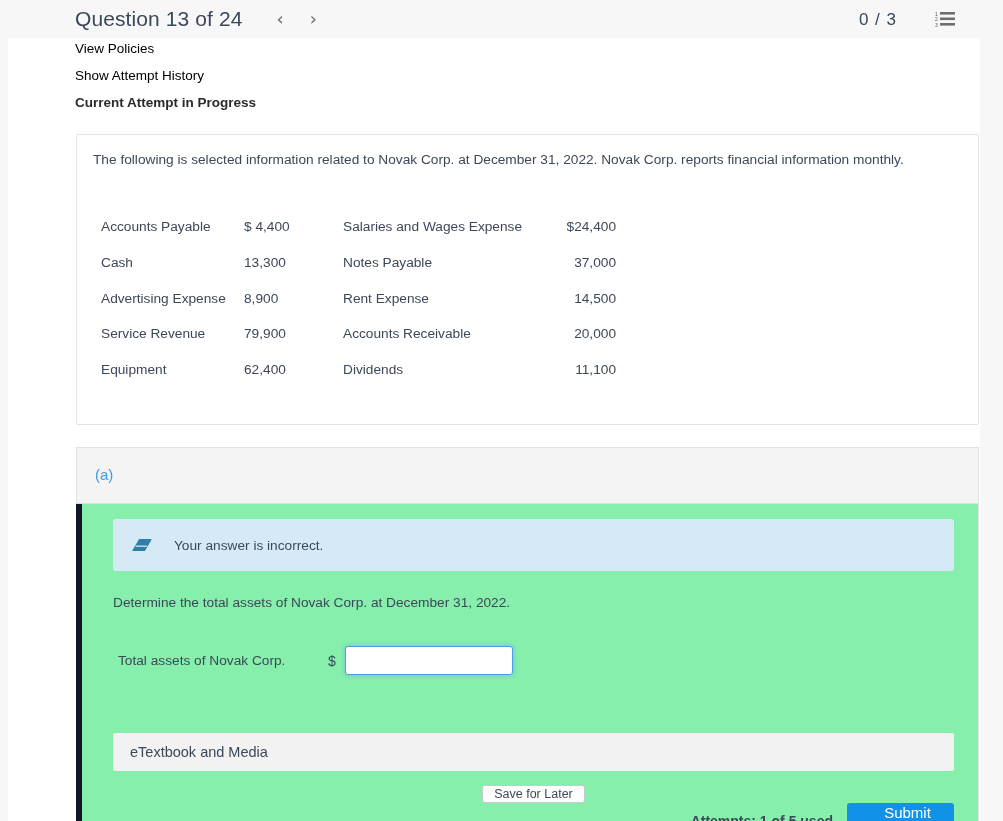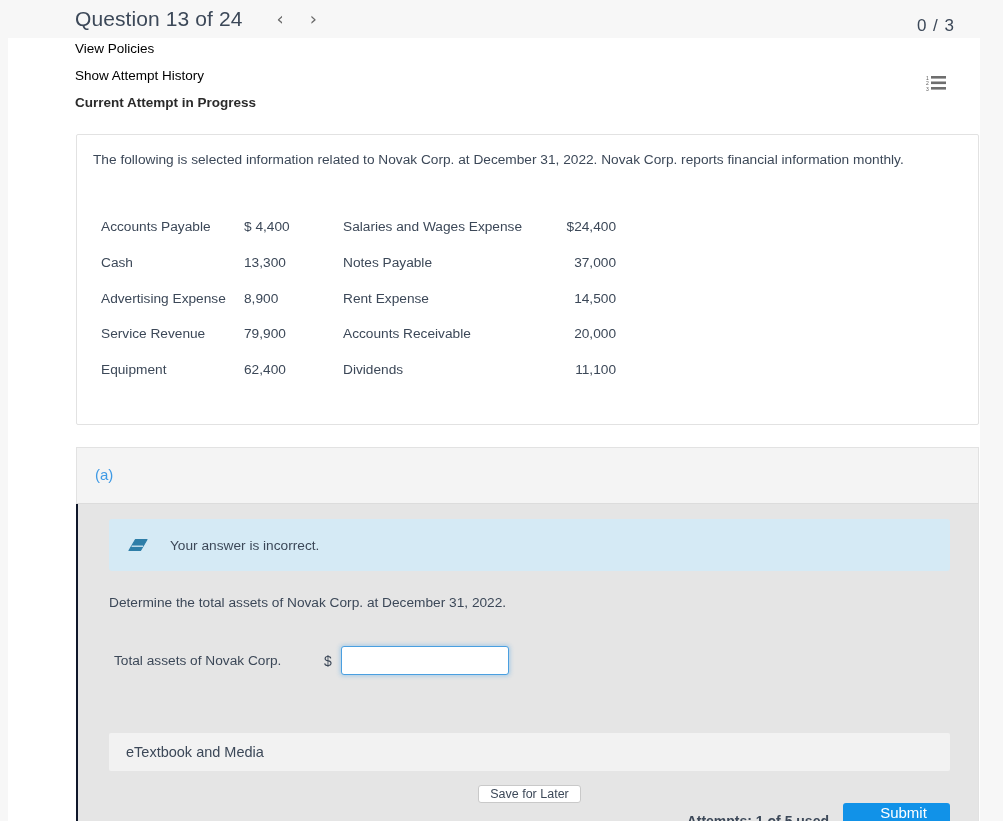--- a/index.html
+++ b/index.html
@@ -50,8 +50,8 @@
     font-family: "DejaVu Sans", sans-serif;
   }
   .header-right {
-    position: absolute; right: 23px; top: 16px; height: 38px;
-    display: flex; align-items: center; gap: 38px; padding-right: 25px; flex-direction: column;
+    position: absolute; right: 23px; top: 1px; height: 38px;
+    display: flex; align-items: center; gap: 38px; padding-right: 25px;
   }
   .score {
     font-size: 17px; color: #3c4858; white-space: nowrap;

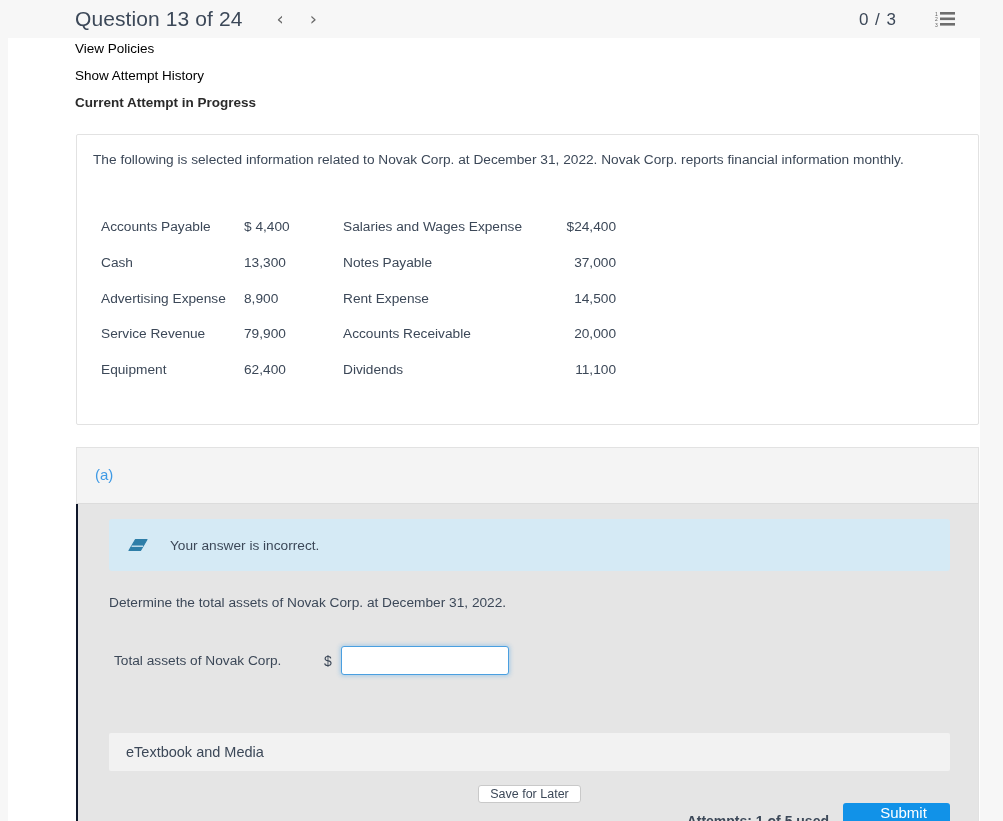--- a/index.html
+++ b/index.html
@@ -116,8 +116,8 @@
   }
   .sec-body {
     position: absolute; left: 76px; top: 504px; width: 903px; height: 317px;
-    background: #e5e5e5;
-    border-left: 2px solid #0f172a;
+    background: #86efac;
+    border-left: 6px solid #0f172a;
     border-right: 1px solid #e2e2e2;
   }
 

